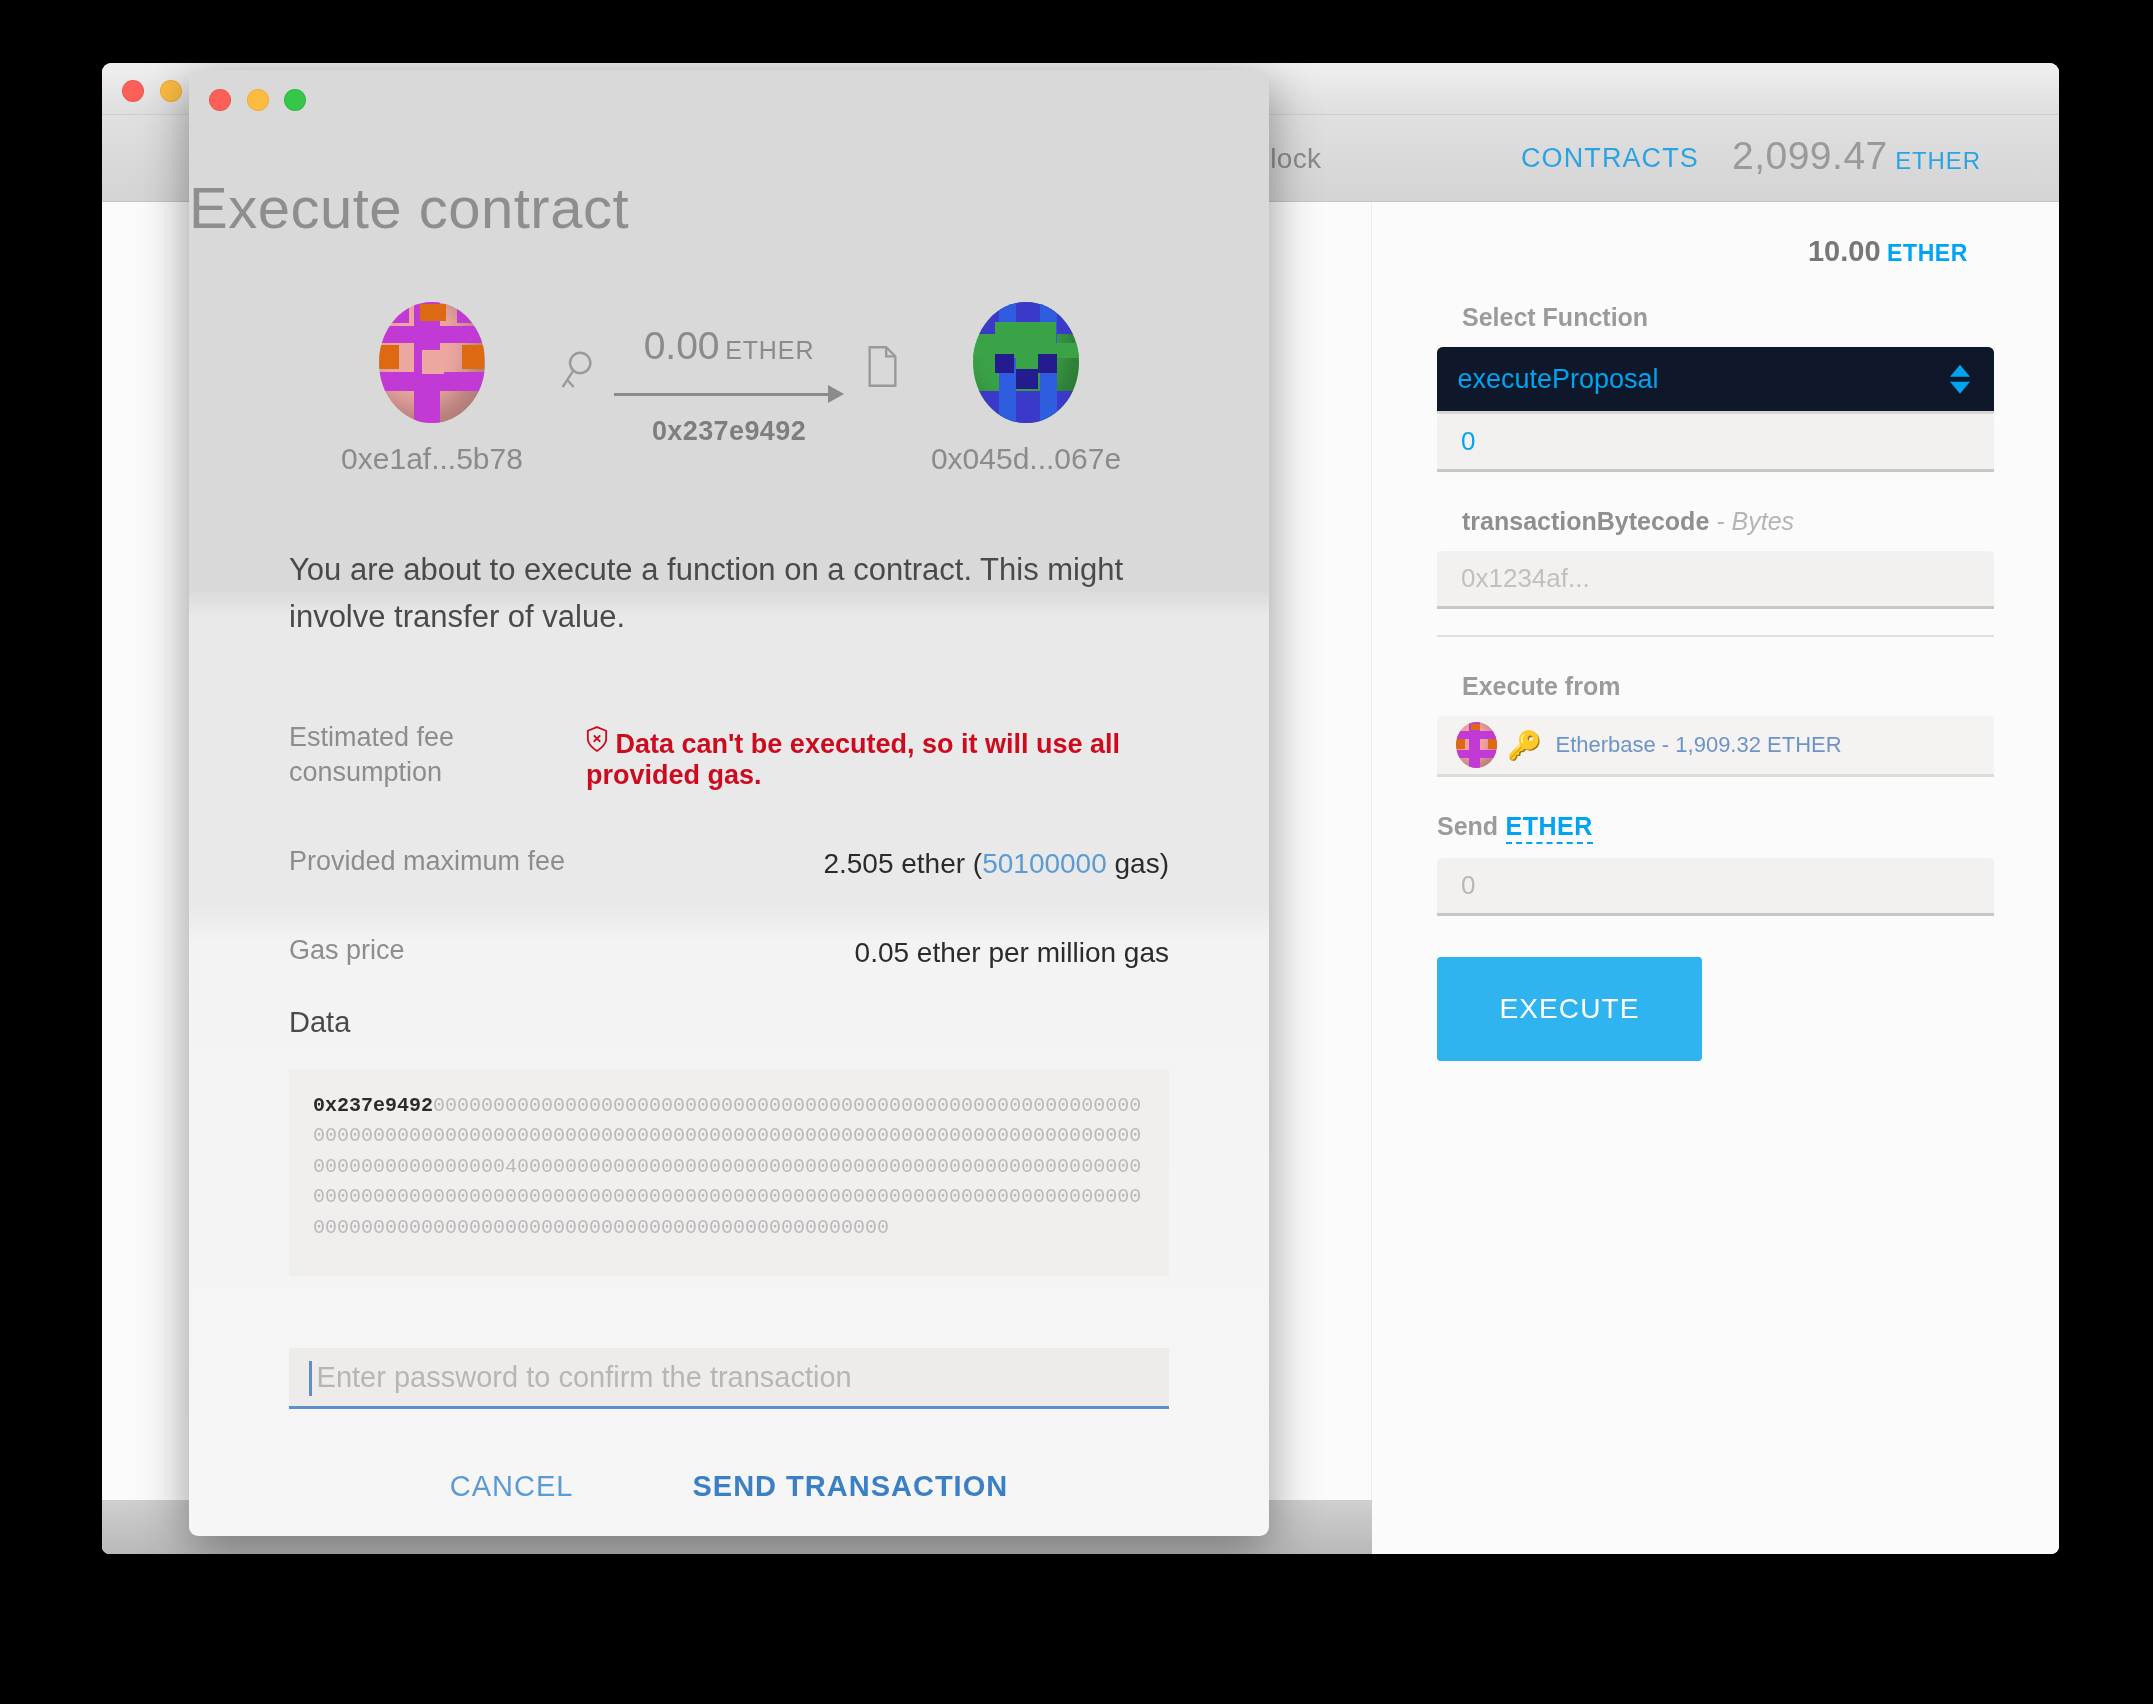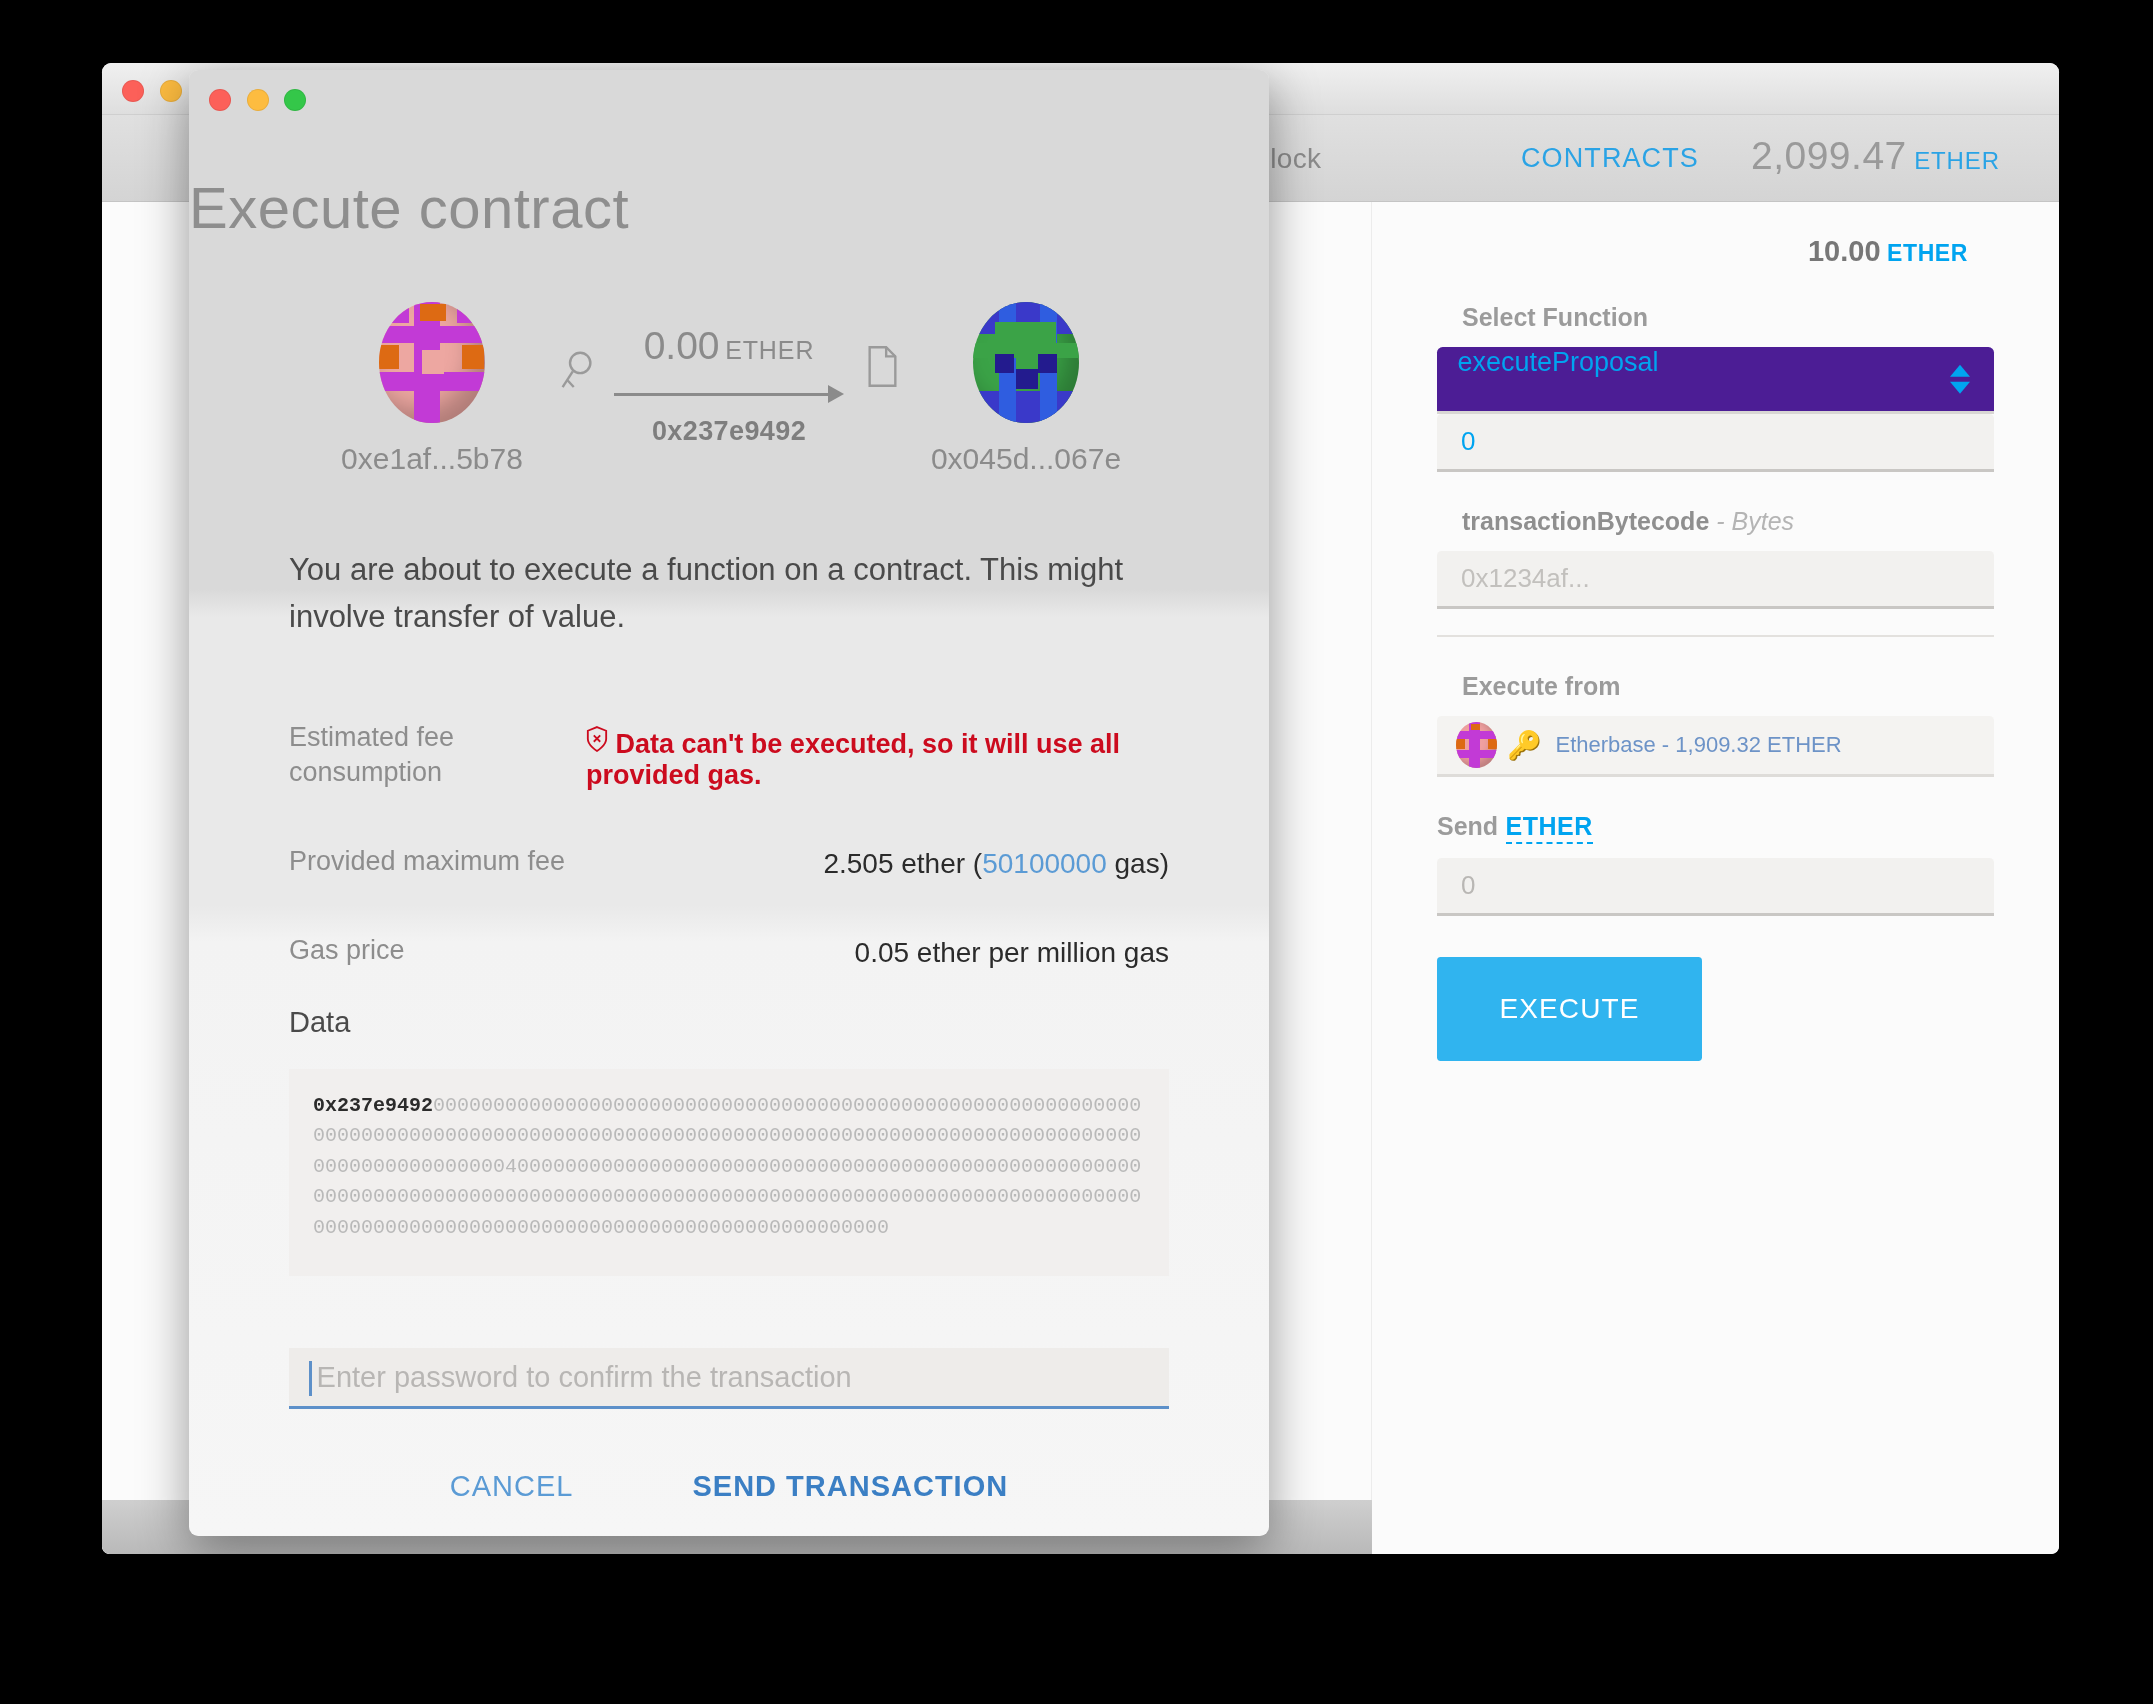--- a/index.html
+++ b/index.html
@@ -45,7 +45,7 @@
     font-size: 27px; color:#2aa3e5; font-weight:400; letter-spacing: 1.1px;
   }
   #bg-balance {
-    position:absolute; right: 59px; top: 18.6px;
+    position:absolute; right: 78px; top: 18.6px;
     white-space: nowrap;
     margin-left: 43px;
   }

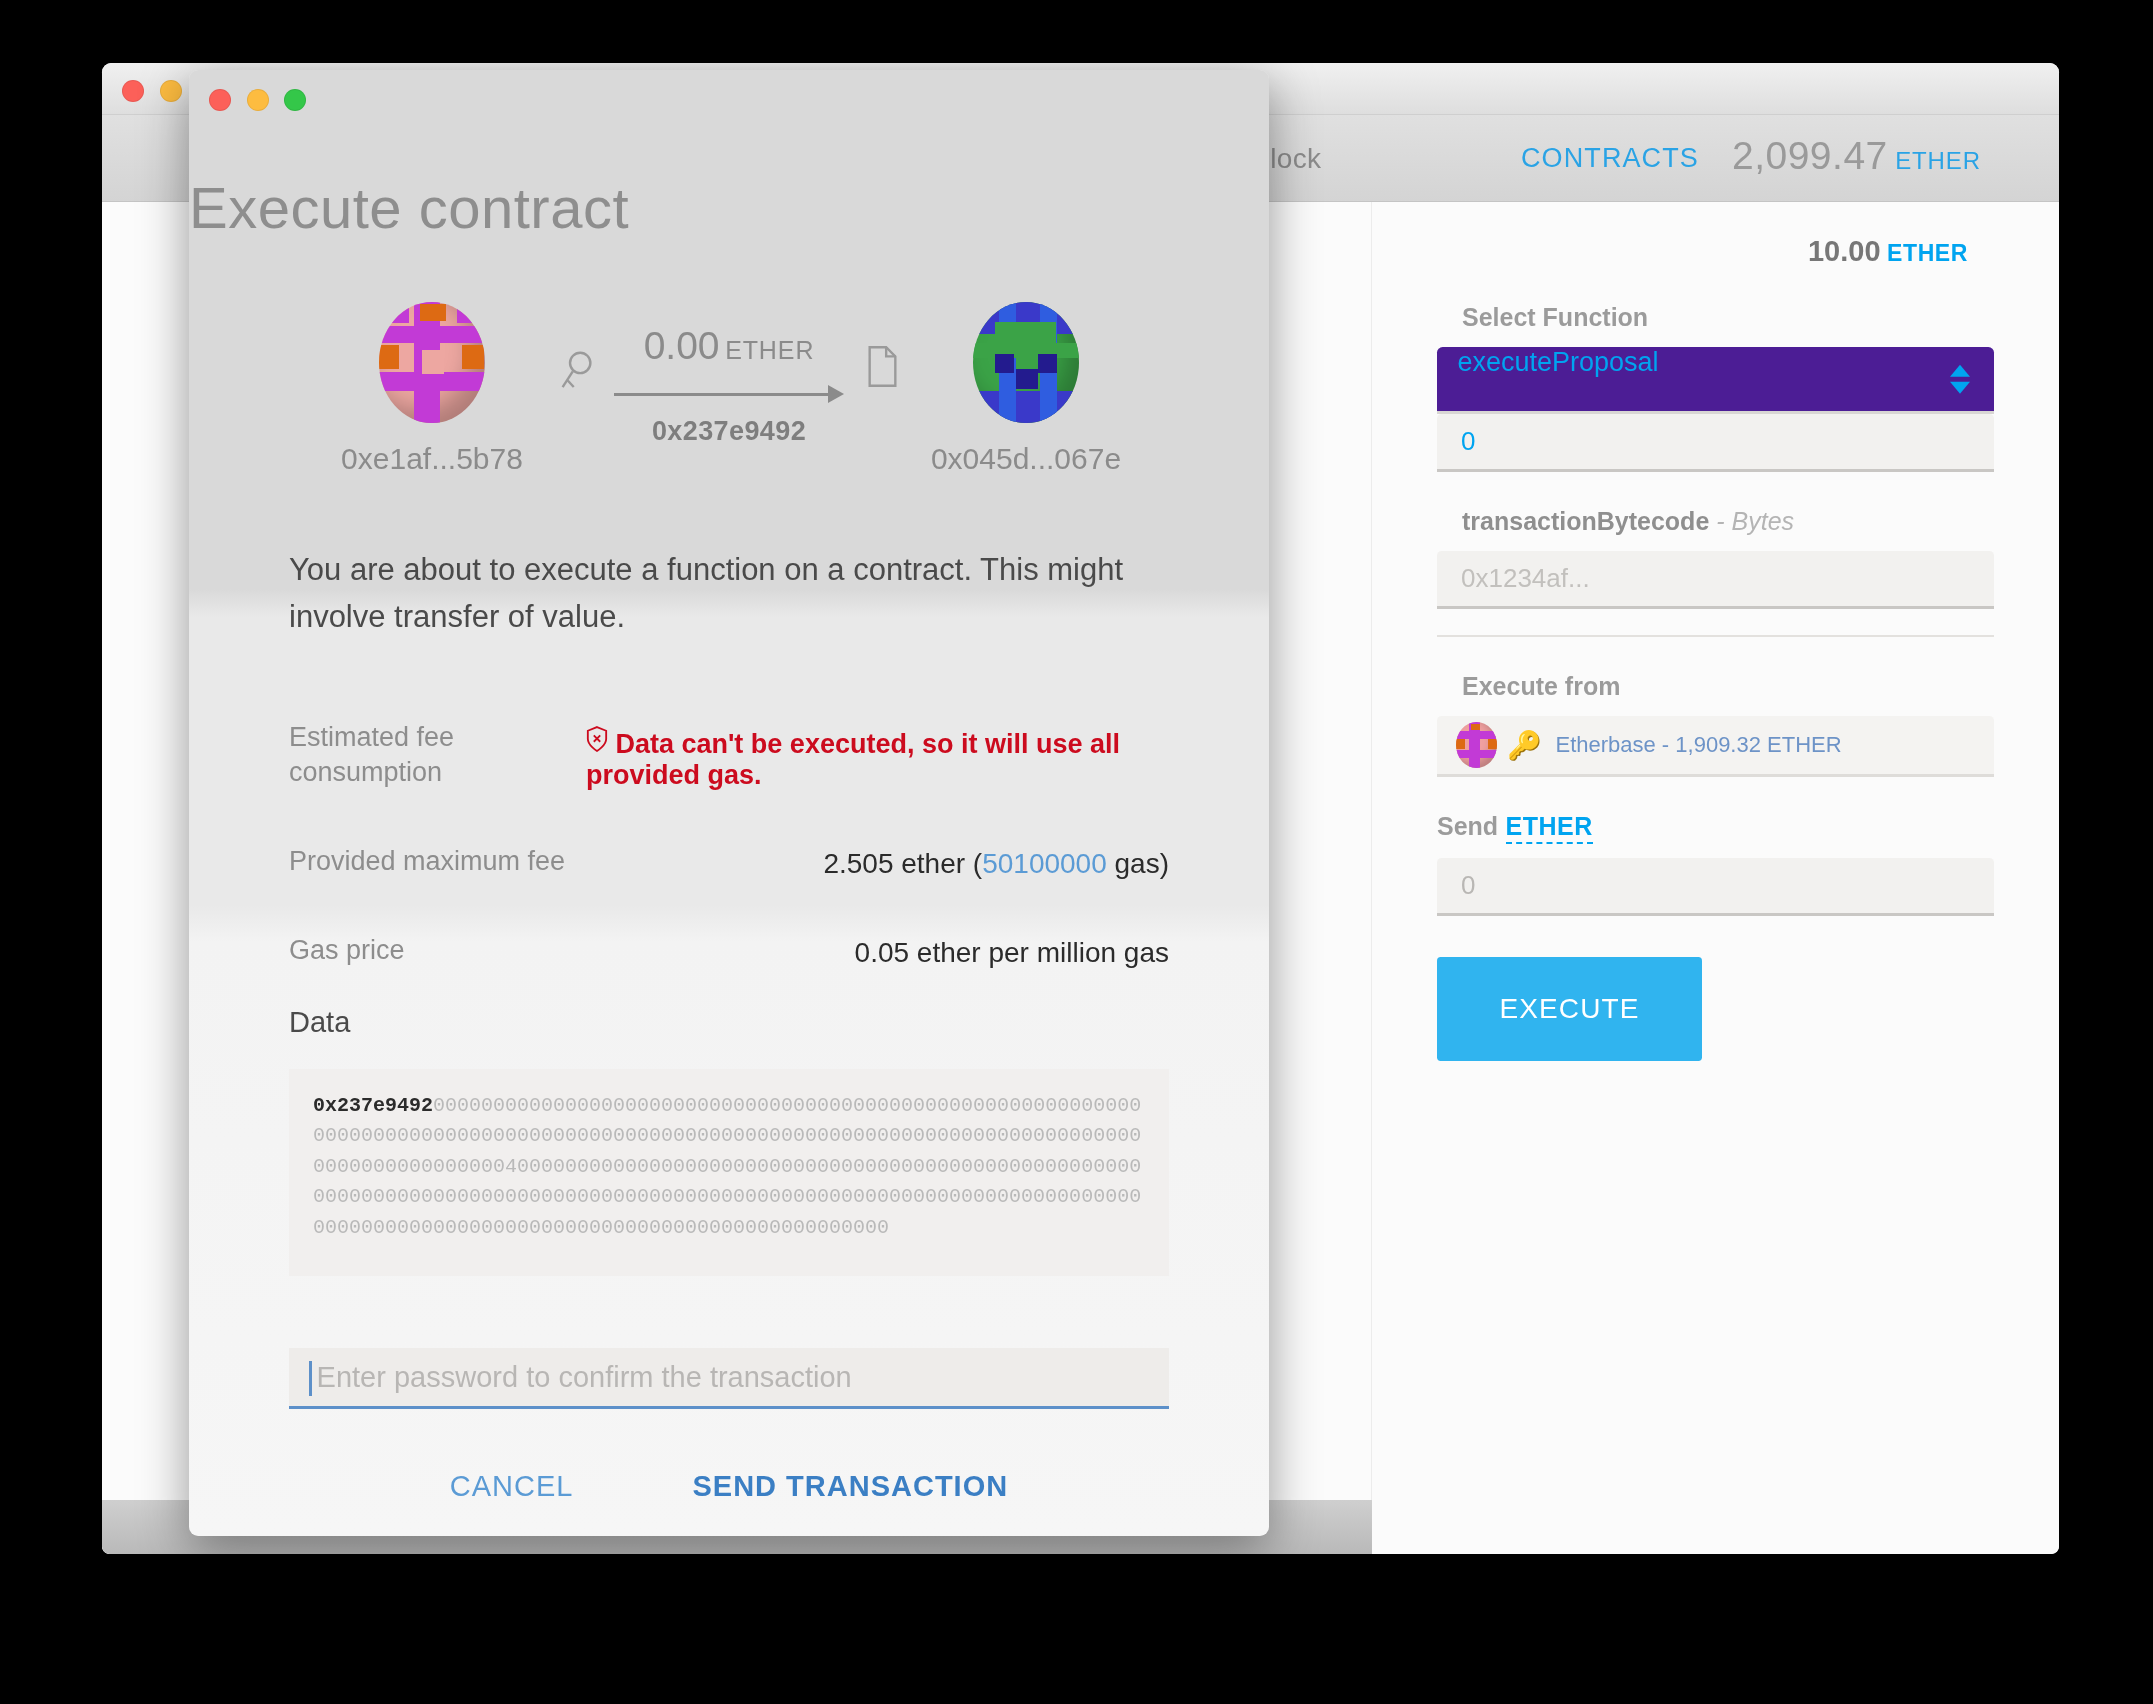--- a/index.html
+++ b/index.html
@@ -80,11 +80,11 @@
 
   .cp-select {
     position: relative;
-    background:#4c1d95;
+    background:#0f172a;
     border-bottom: 3.7px solid #d8d6d3;
     border-radius: 5.6px 5.6px 0 0;
     height: 67px;
-    display:flex; 
+    display:flex; align-items:center;
     padding: 0 20.4px;
   }
   .cp-select .val { font-size: 27px; color:#00a4f0; }

